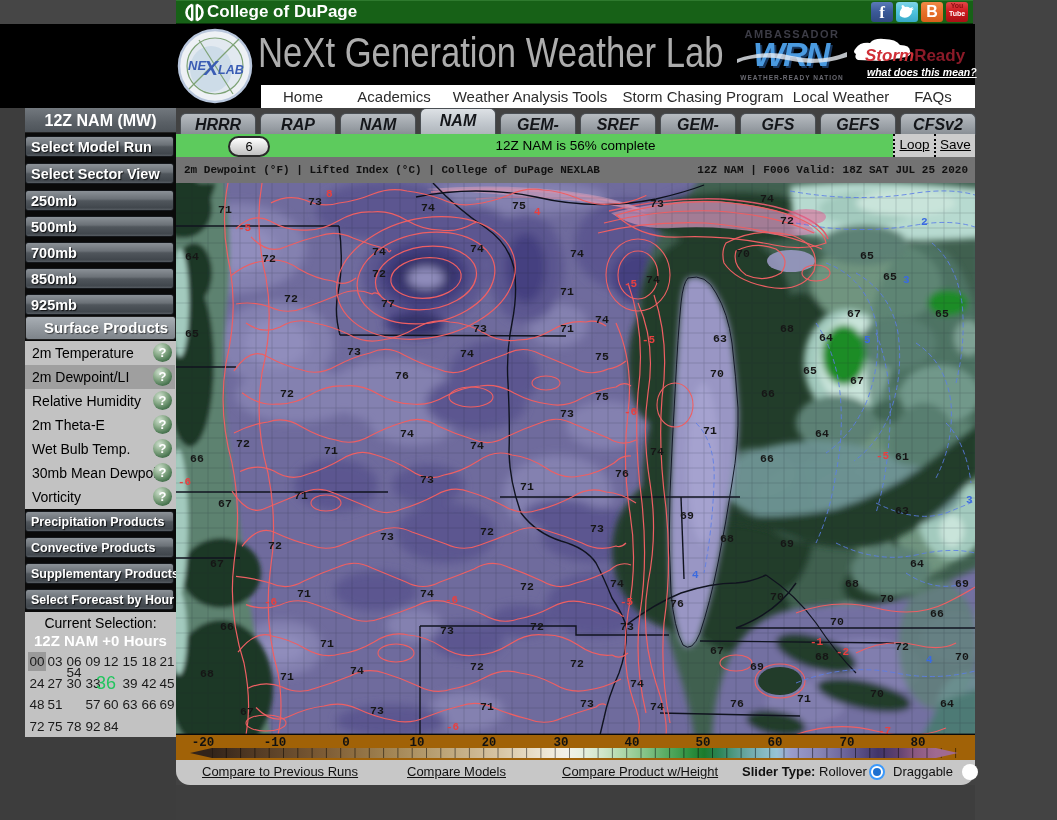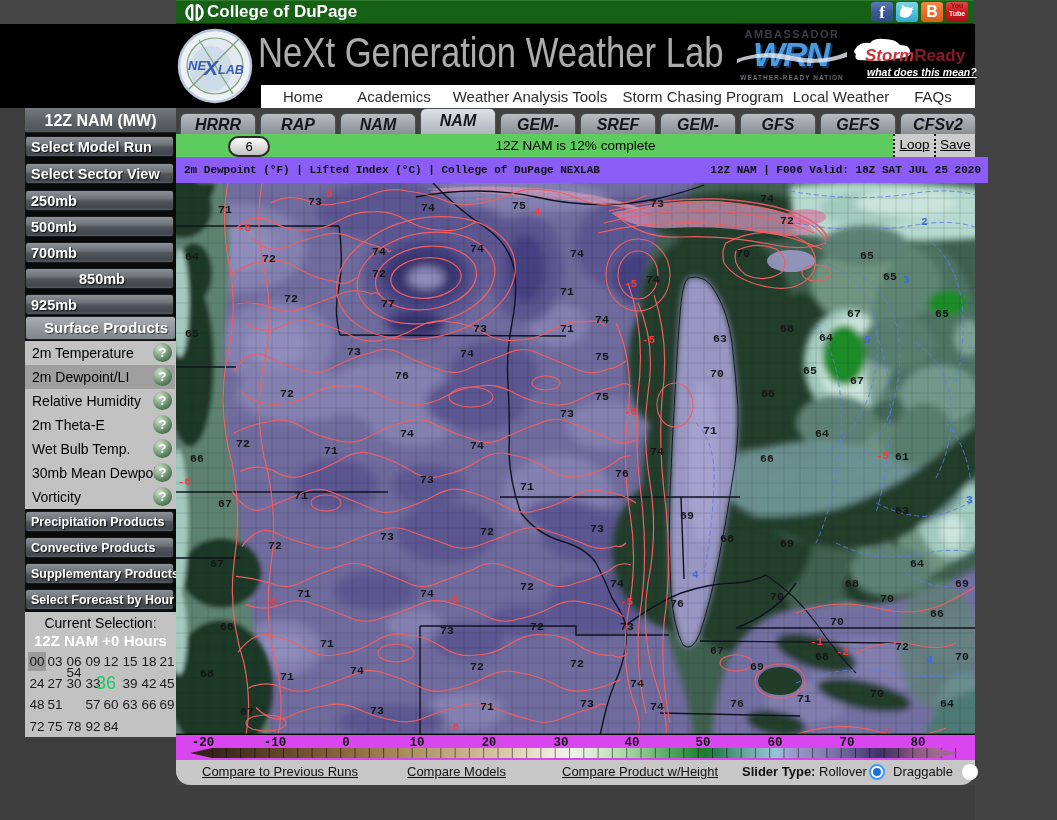--- a/index.html
+++ b/index.html
@@ -155,7 +155,7 @@
 
 <div class="abs" style="left:176px;top:134px;width:799px;height:23px;background:#5dcb5d;">
   <div class="abs" style="left:52px;top:2px;width:38px;height:17px;border:2px solid #2a2a2a;border-radius:11px;background:linear-gradient(180deg,#ffffff,#c0c0c0);text-align:center;font-size:13px;line-height:17px;color:#000;">6</div>
-  <div class="abs" style="left:0;top:4px;width:799px;text-align:center;font-size:13.5px;color:#000;">12Z NAM is 12% complete</div>
+  <div class="abs" style="left:0;top:4px;width:799px;text-align:center;font-size:13.5px;color:#000;">12Z NAM is 56% complete</div>
   <div class="abs" style="left:717px;top:0;width:41px;height:23px;background:#cccccc;border-left:2px dotted #000;box-sizing:border-box;text-align:center;font-size:13.5px;line-height:22px;"><span style="text-decoration:underline;color:#000;">Loop</span></div>
   <div class="abs" style="left:758px;top:0;width:41px;height:23px;background:#cccccc;border-left:2px dotted #000;box-sizing:border-box;text-align:center;font-size:13.5px;line-height:22px;"><span style="text-decoration:underline;color:#000;">Save</span></div>
 </div>

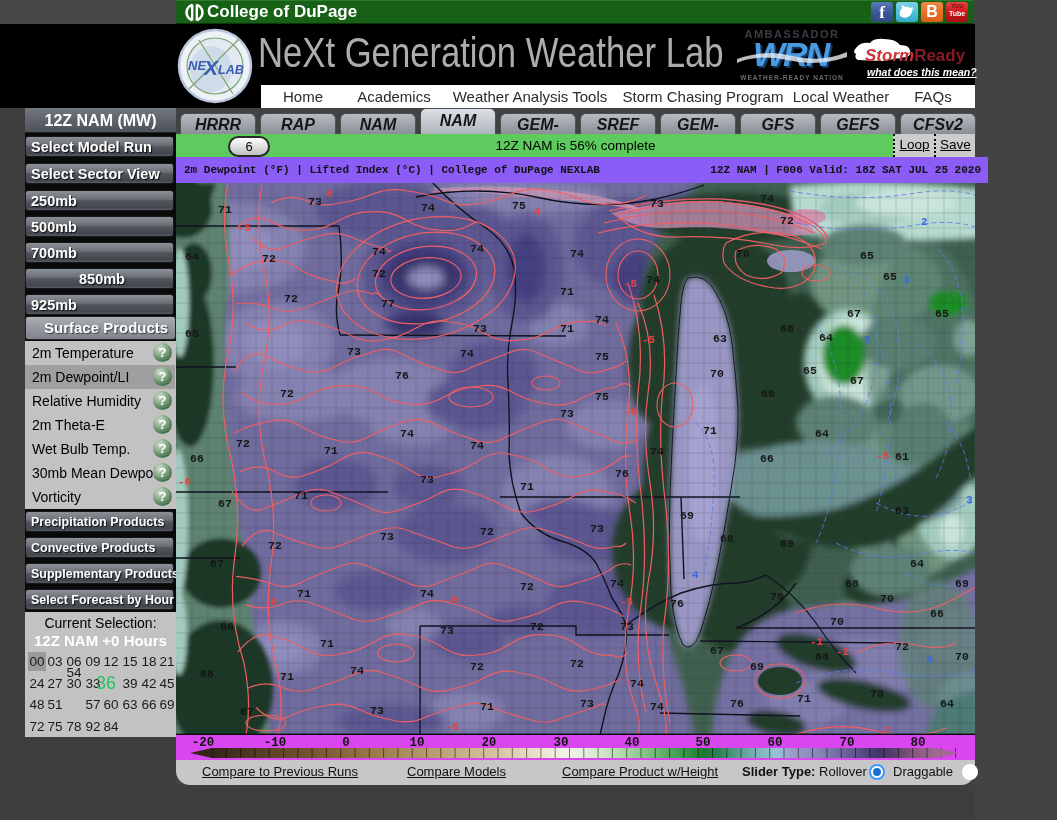--- a/index.html
+++ b/index.html
@@ -160,7 +160,7 @@
   <div class="abs" style="left:758px;top:0;width:41px;height:23px;background:#cccccc;border-left:2px dotted #000;box-sizing:border-box;text-align:center;font-size:13.5px;line-height:22px;"><span style="text-decoration:underline;color:#000;">Save</span></div>
 </div>
 
-<div class="abs mono" style="left:176px;top:157px;width:799px;height:26px;background:#8b5cf6;font-weight:bold;font-size:11px;color:#111;padding-left:13px;">
+<div class="abs mono" style="left:176px;top:157px;width:799px;height:26px;background:#737373;font-weight:bold;font-size:11px;color:#111;">
   <div class="abs" style="left:8px;top:7px;">2m Dewpoint (°F) | Lifted Index (°C) | College of DuPage NEXLAB</div>
   <div class="abs" style="right:7px;top:7px;">12Z NAM | F006 Valid: 18Z SAT JUL 25 2020</div>
 </div>

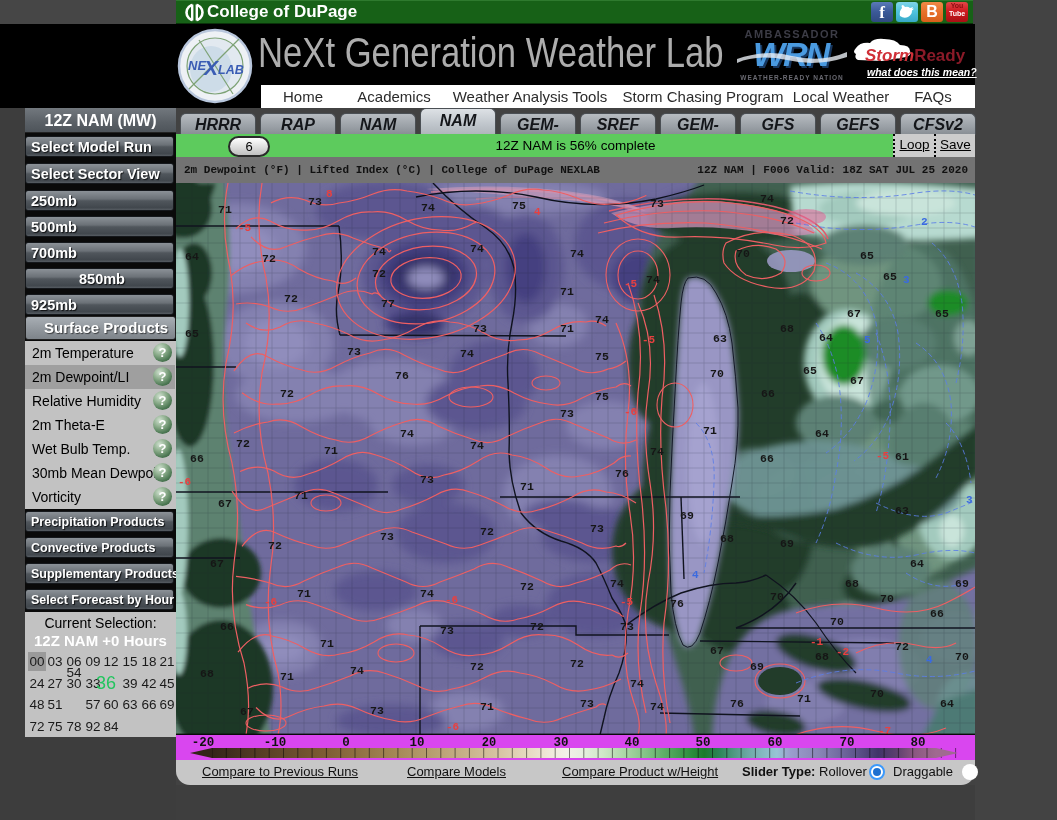--- a/index.html
+++ b/index.html
@@ -93,7 +93,7 @@
   <div class="btn" style="top:82px;">250mb</div>
   <div class="btn" style="top:108px;">500mb</div>
   <div class="btn" style="top:134px;">700mb</div>
-  <div class="btn" style="top:160px;text-align:center;">850mb</div>
+  <div class="btn" style="top:160px;">850mb</div>
   <div class="btn" style="top:186px;">925mb</div>
   <div class="abs" style="left:25px;top:208px;width:151px;height:24px;background:linear-gradient(180deg,#a8aeb4,#8e949a 60%,#7e848a);border:1px solid #222;border-radius:3px;box-sizing:border-box;color:#fff;font-weight:bold;font-size:15px;line-height:22px;padding-left:18px;text-shadow:1px 1px 1px rgba(0,0,0,.6);">Surface Products</div>
   <div class="abs" style="left:25px;top:233px;width:151px;height:168px;background:#c2c2c2;"></div>

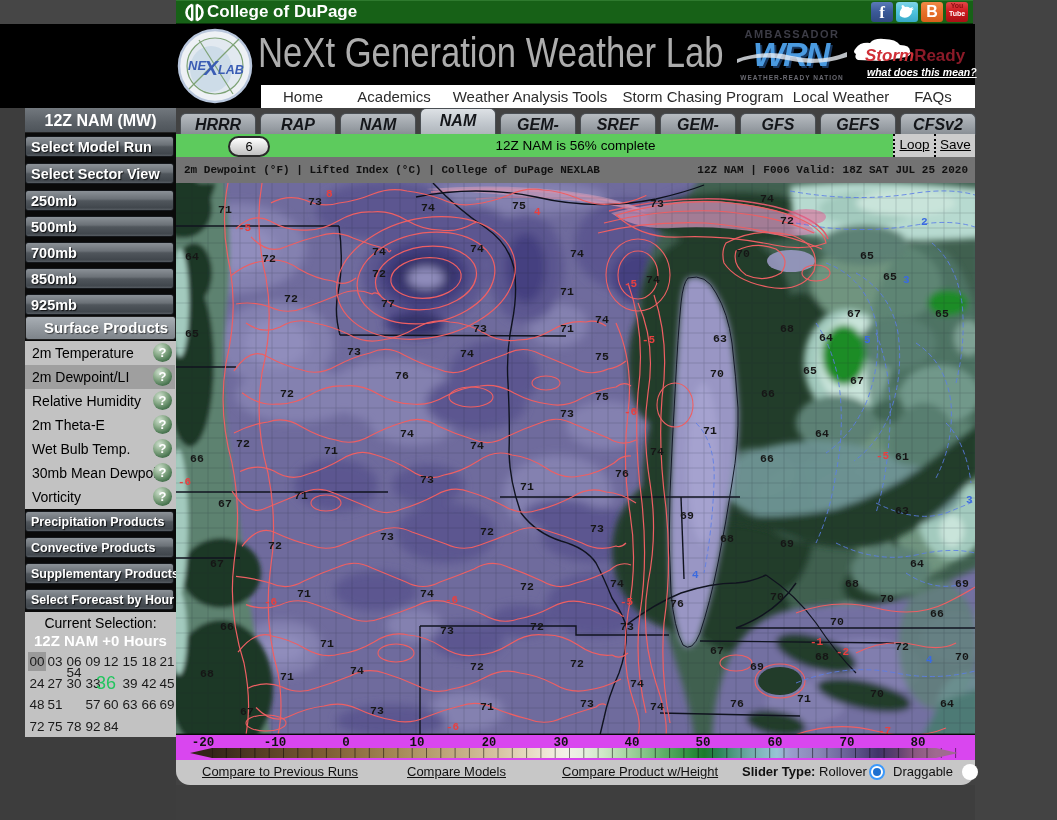--- a/index.html
+++ b/index.html
@@ -608,7 +608,7 @@
 </svg>
 </div>
 
-<div class="abs" style="left:176px;top:735px;width:799px;height:25px;background:#d946ef;text-decoration:underline;">
+<div class="abs" style="left:176px;top:735px;width:799px;height:25px;background:#a16207;text-decoration:underline;">
   <div class="abs mono" style="left:2px;top:1px;width:50px;text-align:center;font-weight:bold;font-size:12.5px;color:#111;">-20</div>
   <div class="abs mono" style="left:74px;top:1px;width:50px;text-align:center;font-weight:bold;font-size:12.5px;color:#111;">-10</div>
   <div class="abs mono" style="left:145px;top:1px;width:50px;text-align:center;font-weight:bold;font-size:12.5px;color:#111;">0</div>

